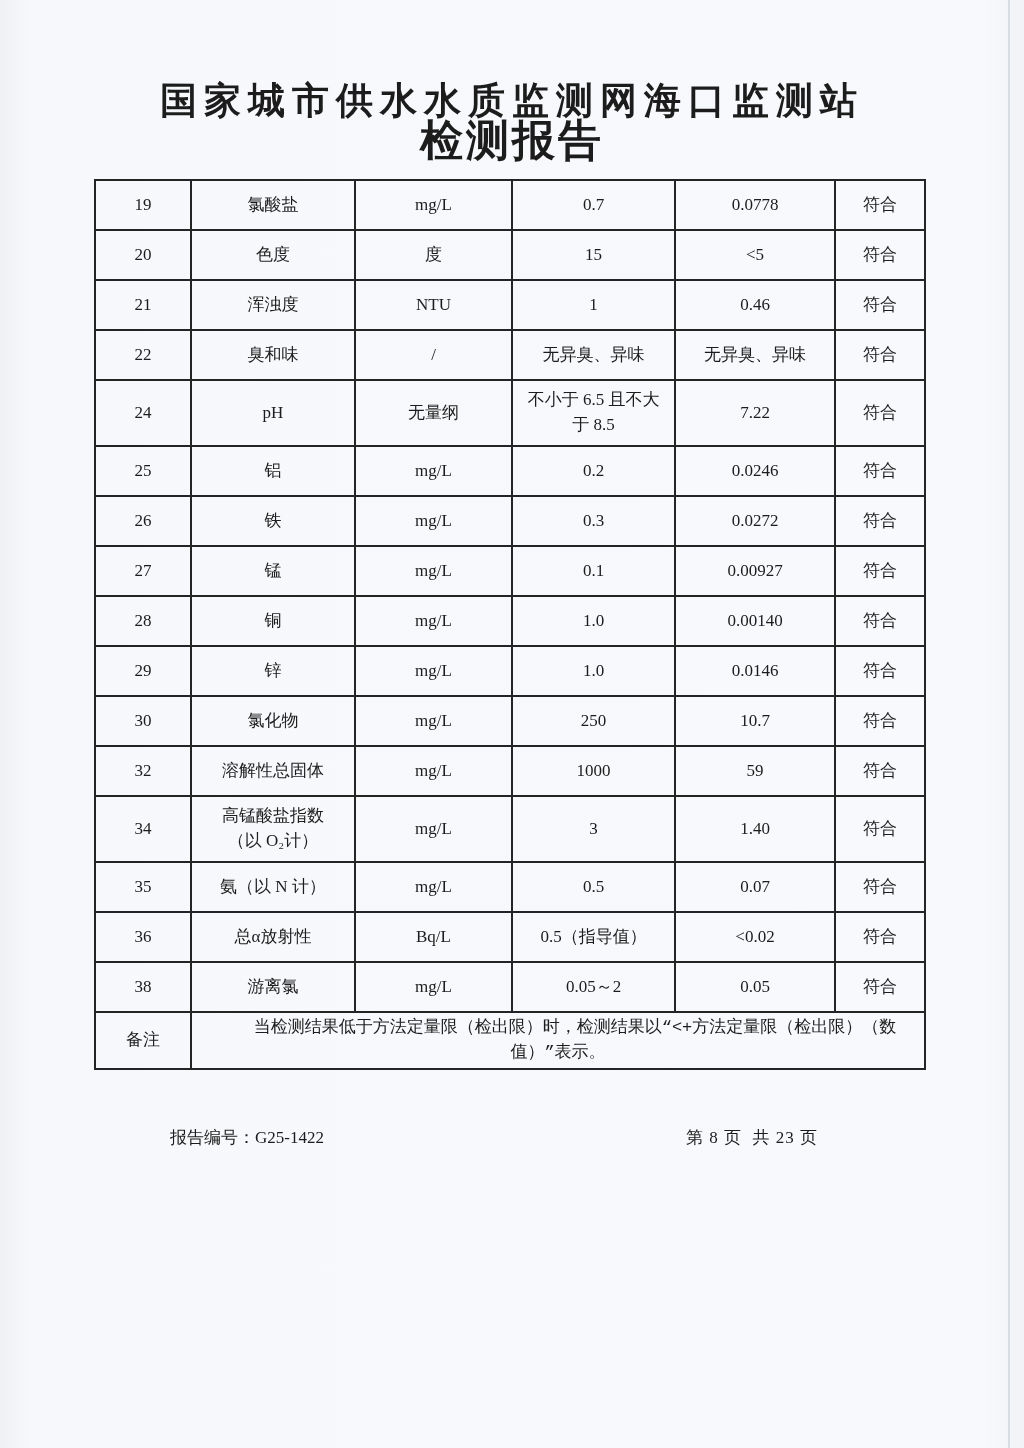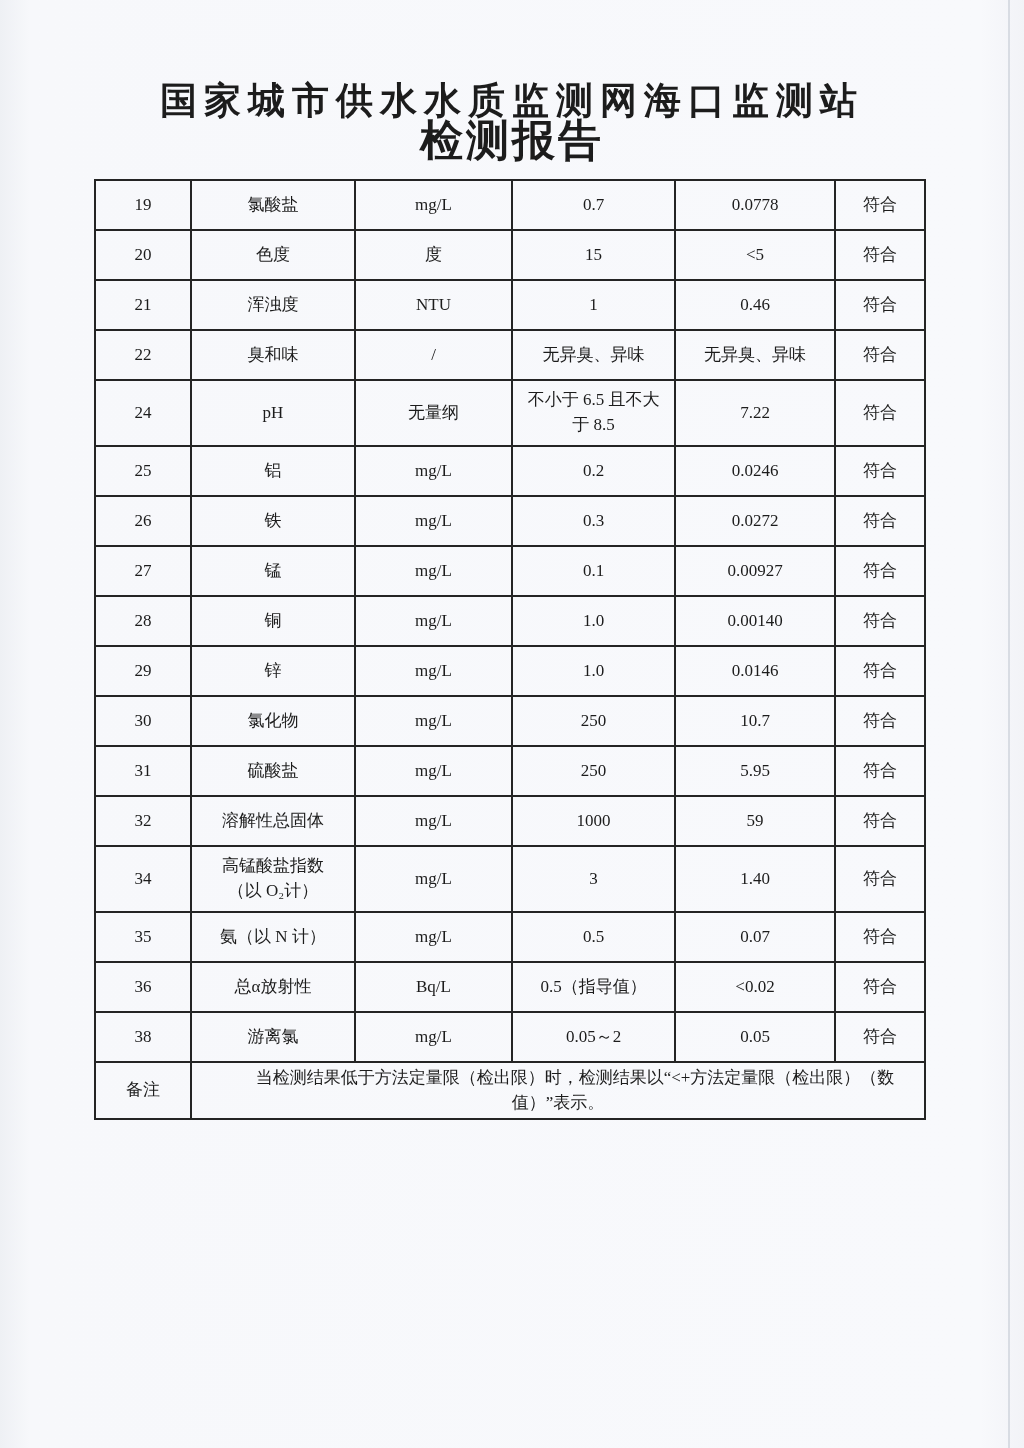--- a/index.html
+++ b/index.html
@@ -197,14 +197,6 @@
         <td>符合</td>
       </tr>
       <tr class="r">
-        <td>31</td>
-        <td>硫酸盐</td>
-        <td>mg/L</td>
-        <td>250</td>
-        <td>5.95</td>
-        <td>符合</td>
-      </tr>
-      <tr class="r">
         <td>32</td>
         <td>溶解性总固体</td>
         <td>mg/L</td>

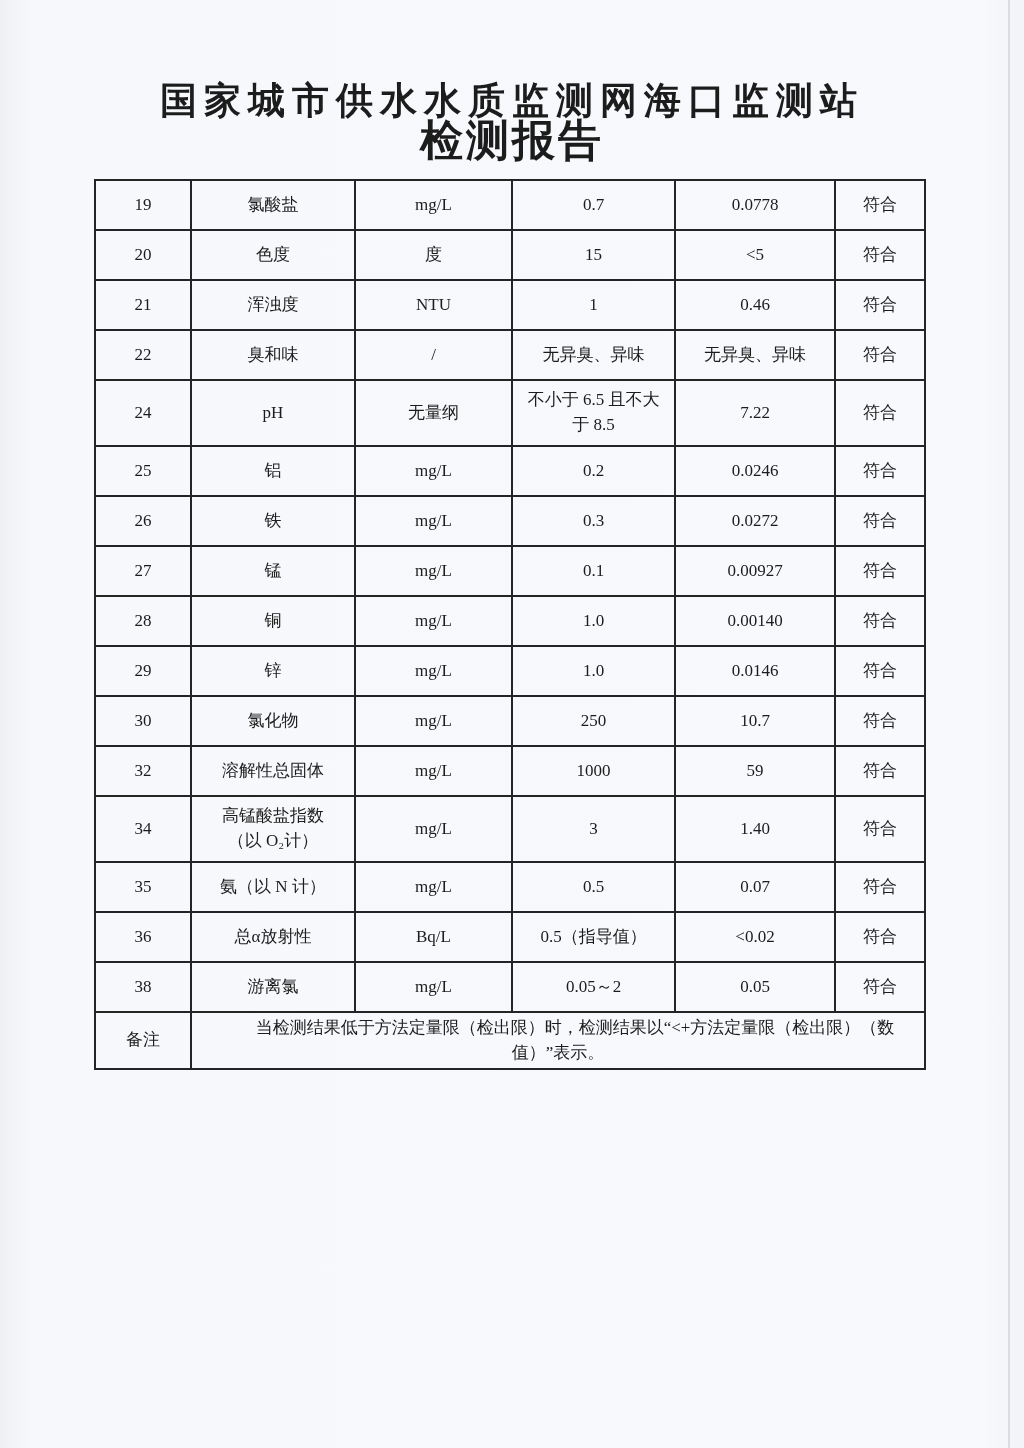--- a/index.html
+++ b/index.html
@@ -73,6 +73,7 @@
     padding: 4px 10px 4px 8px;
     line-height: 1.55;
     white-space: normal;
+    font-family: Liberation Mono, monospace;
   }
   .footer {
     margin-left: 94px;

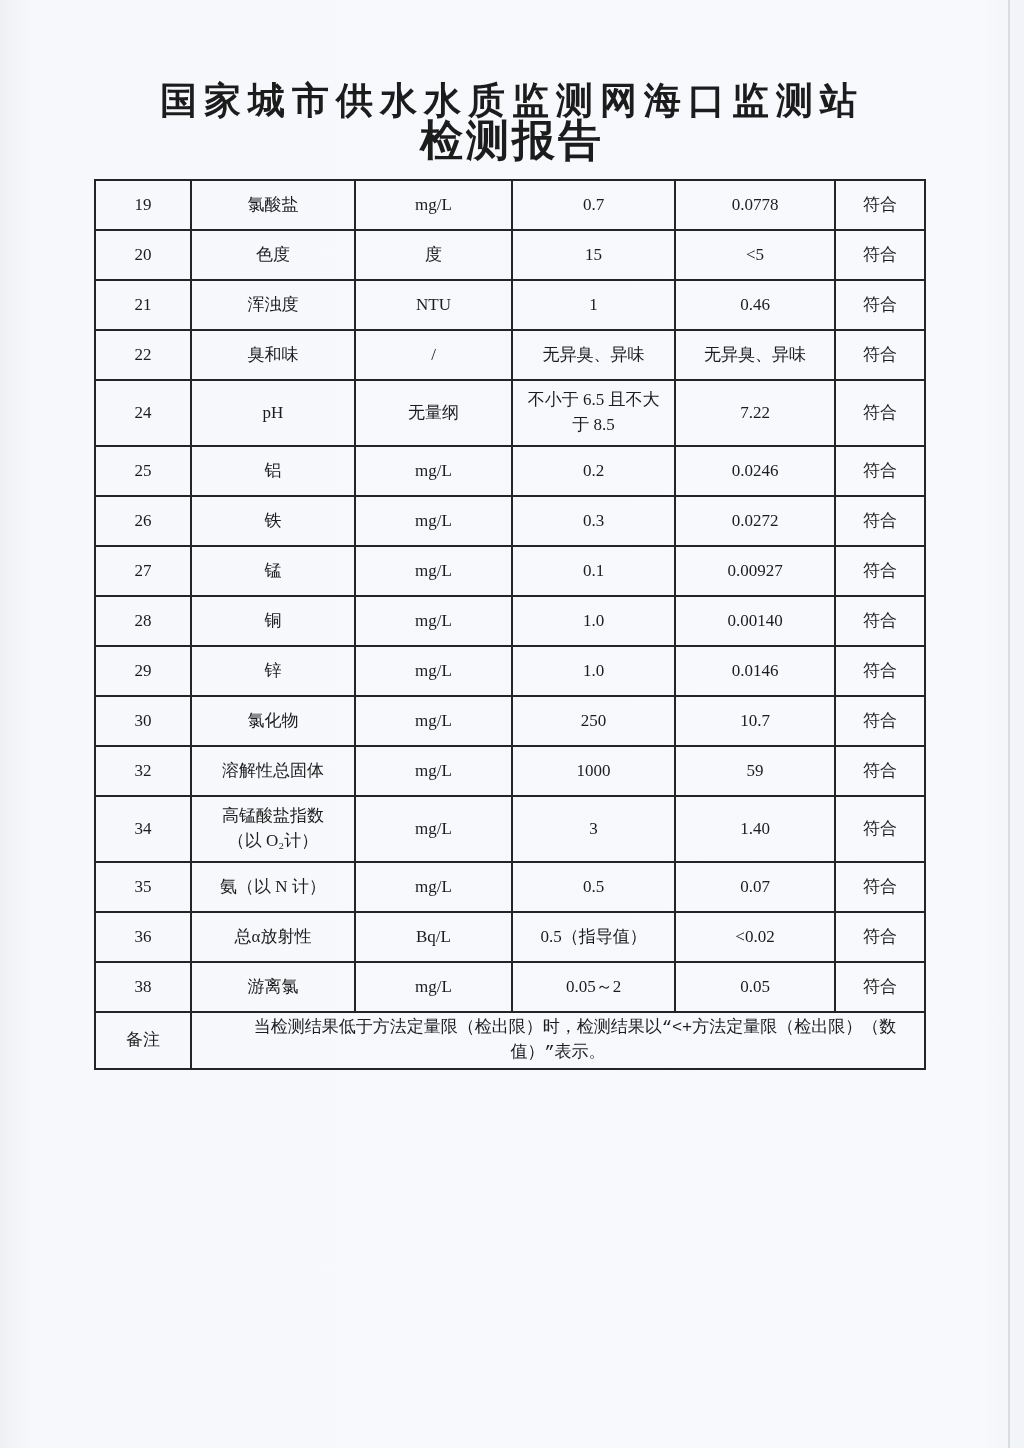--- a/index.html
+++ b/index.html
@@ -245,6 +245,10 @@
     </tbody>
   </table>
 
+  <div class="footer">
+    <div class="report-no"><span>报告编号：</span><span>G25-1422</span></div>
+    <div class="page-info">第 8 页  共 23 页</div>
+  </div>
 </div>
 
 </body></html>

